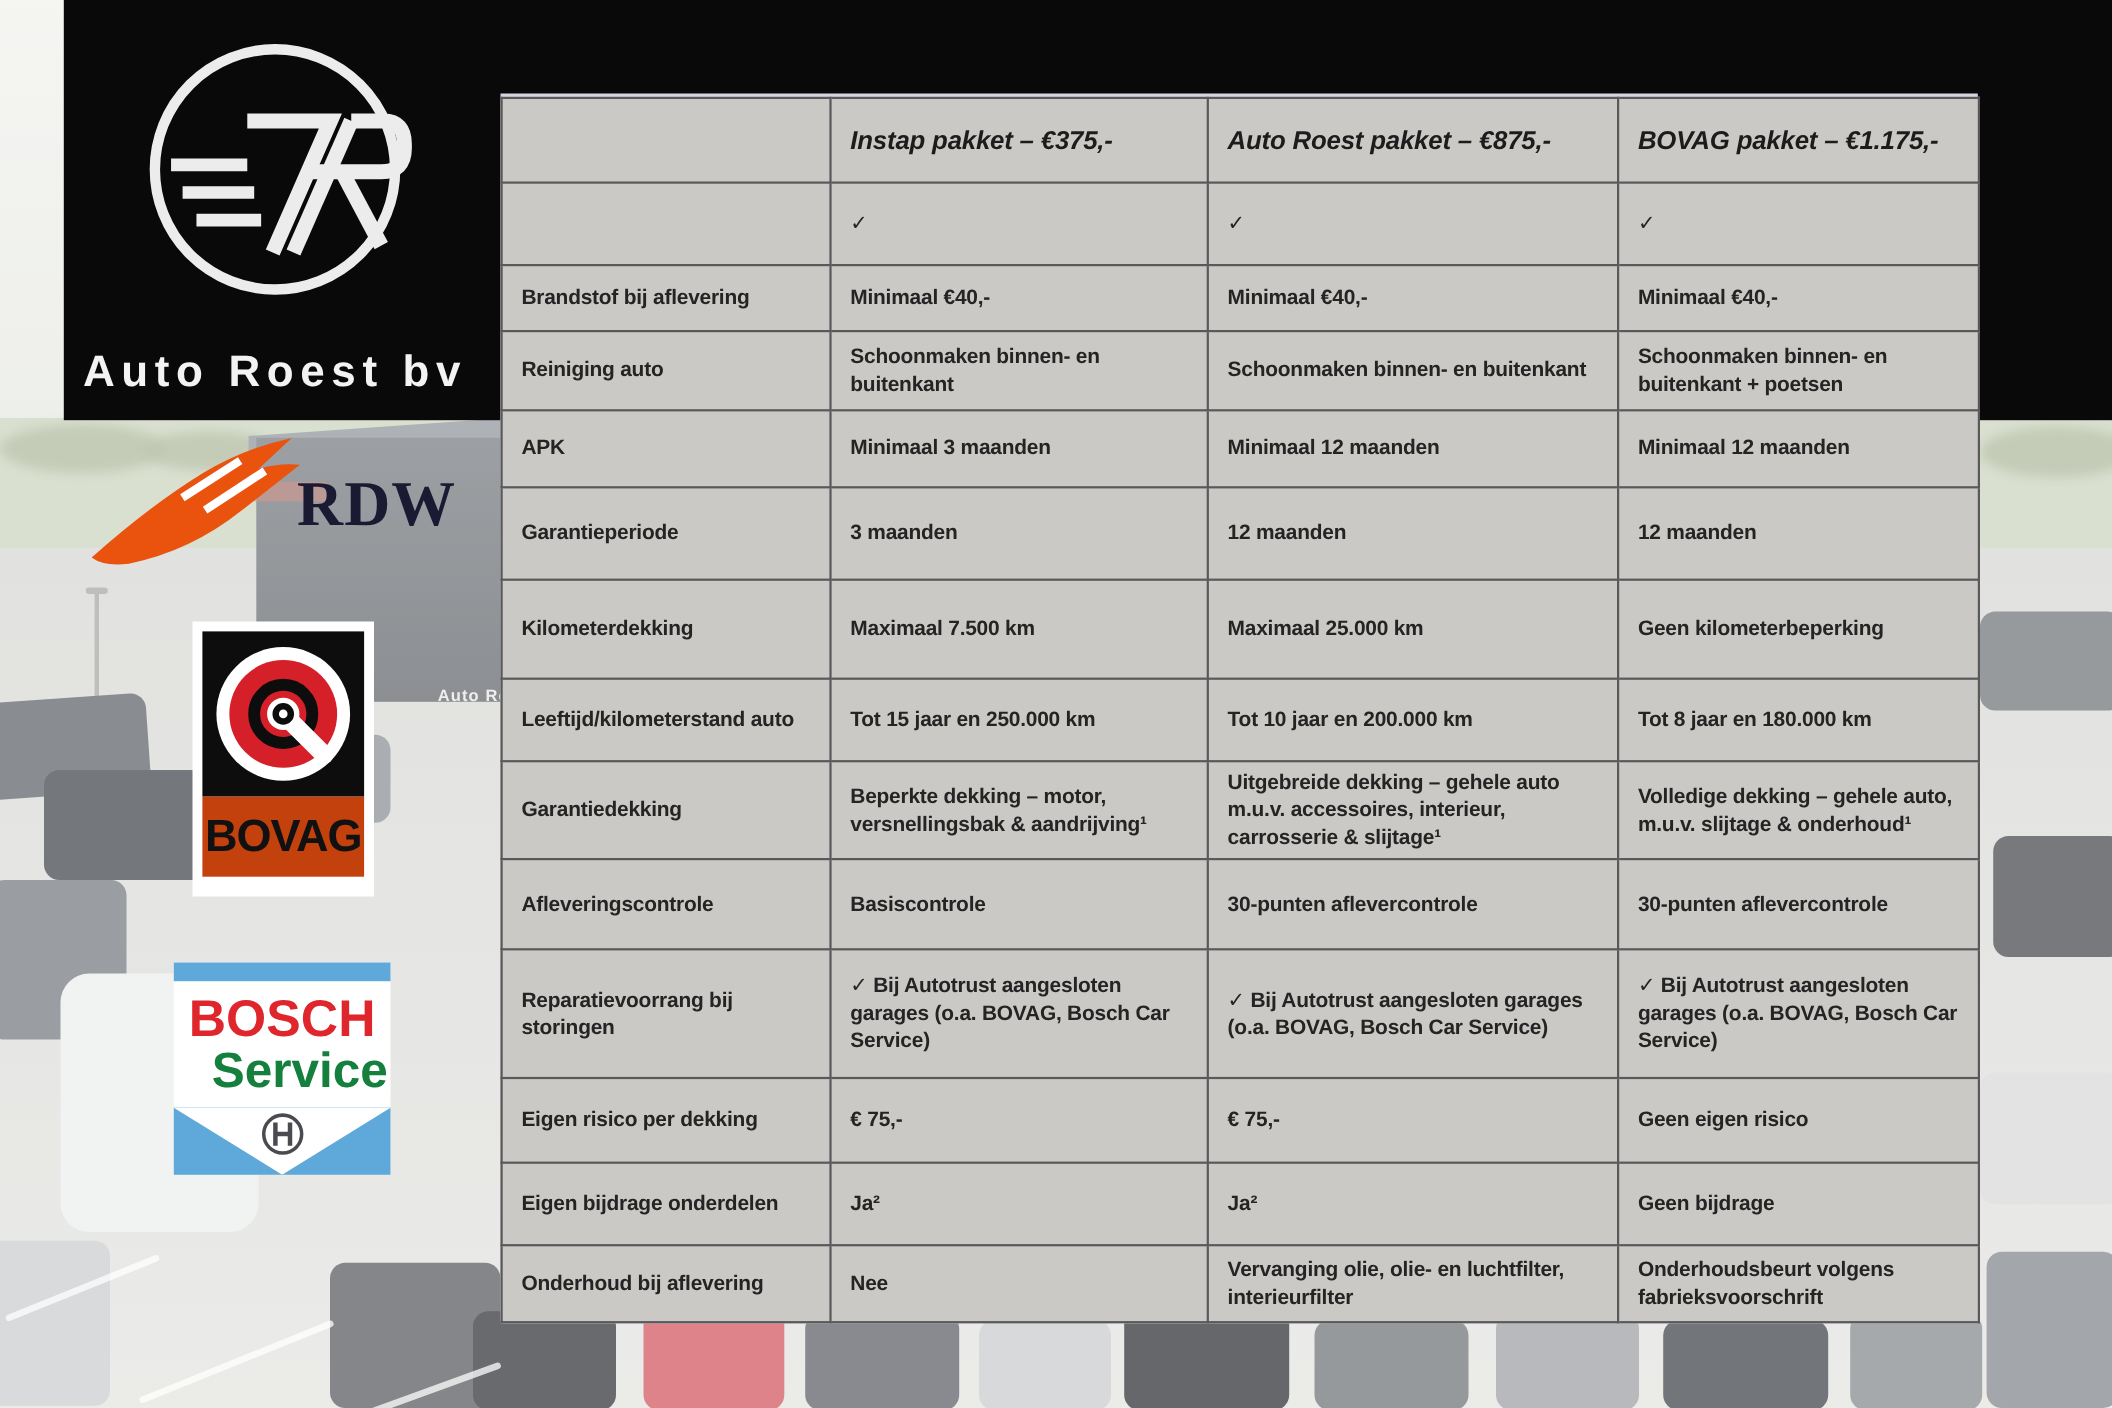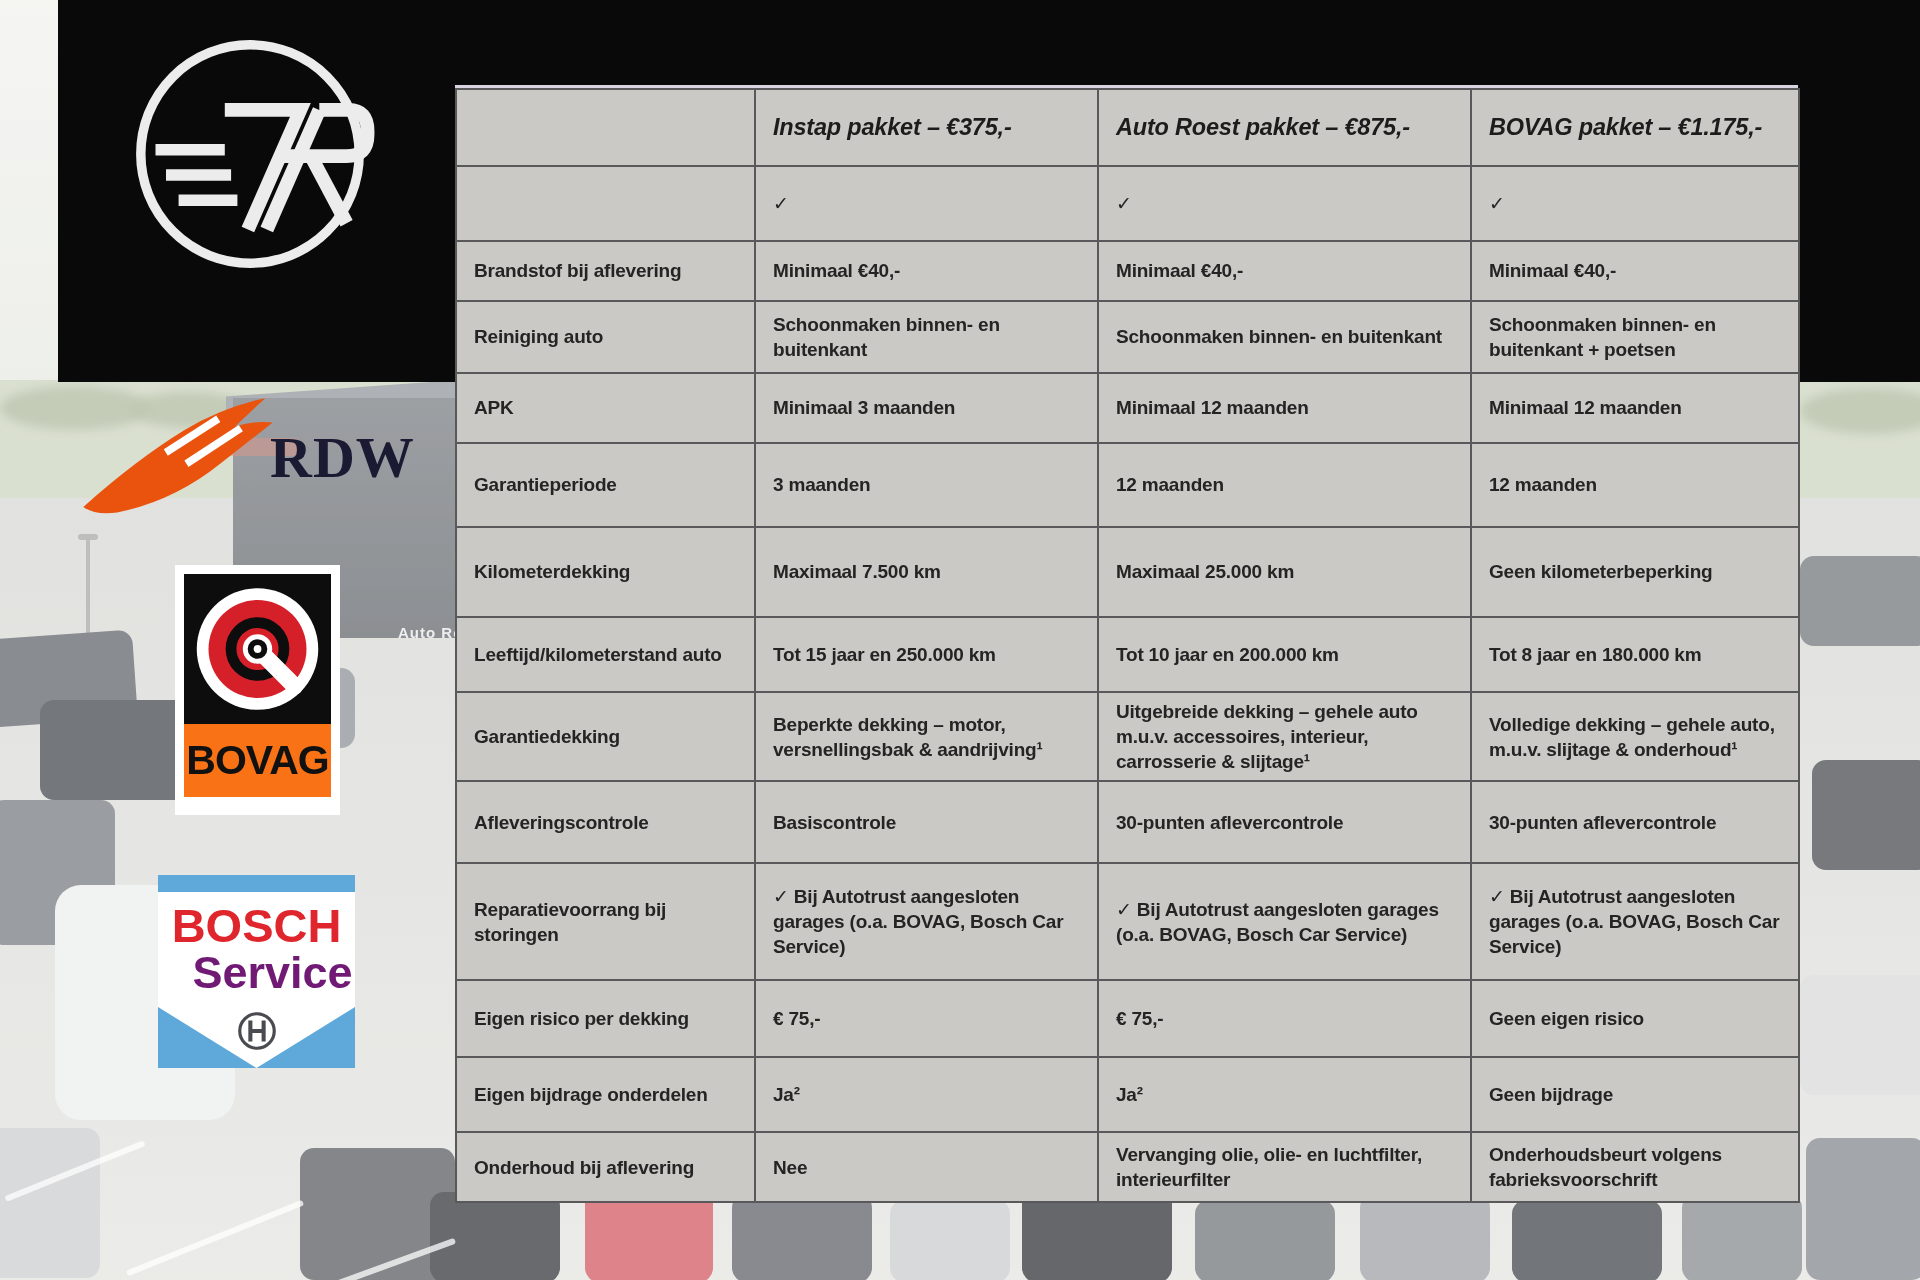--- a/index.html
+++ b/index.html
@@ -125,6 +125,7 @@
         <path d="M178 122 L212 186" stroke-width="13"></path>
       </g>
     </svg>
+    <div class="brand-name">Auto Roest bv</div>
   </div>
 
   <div class="rdw">

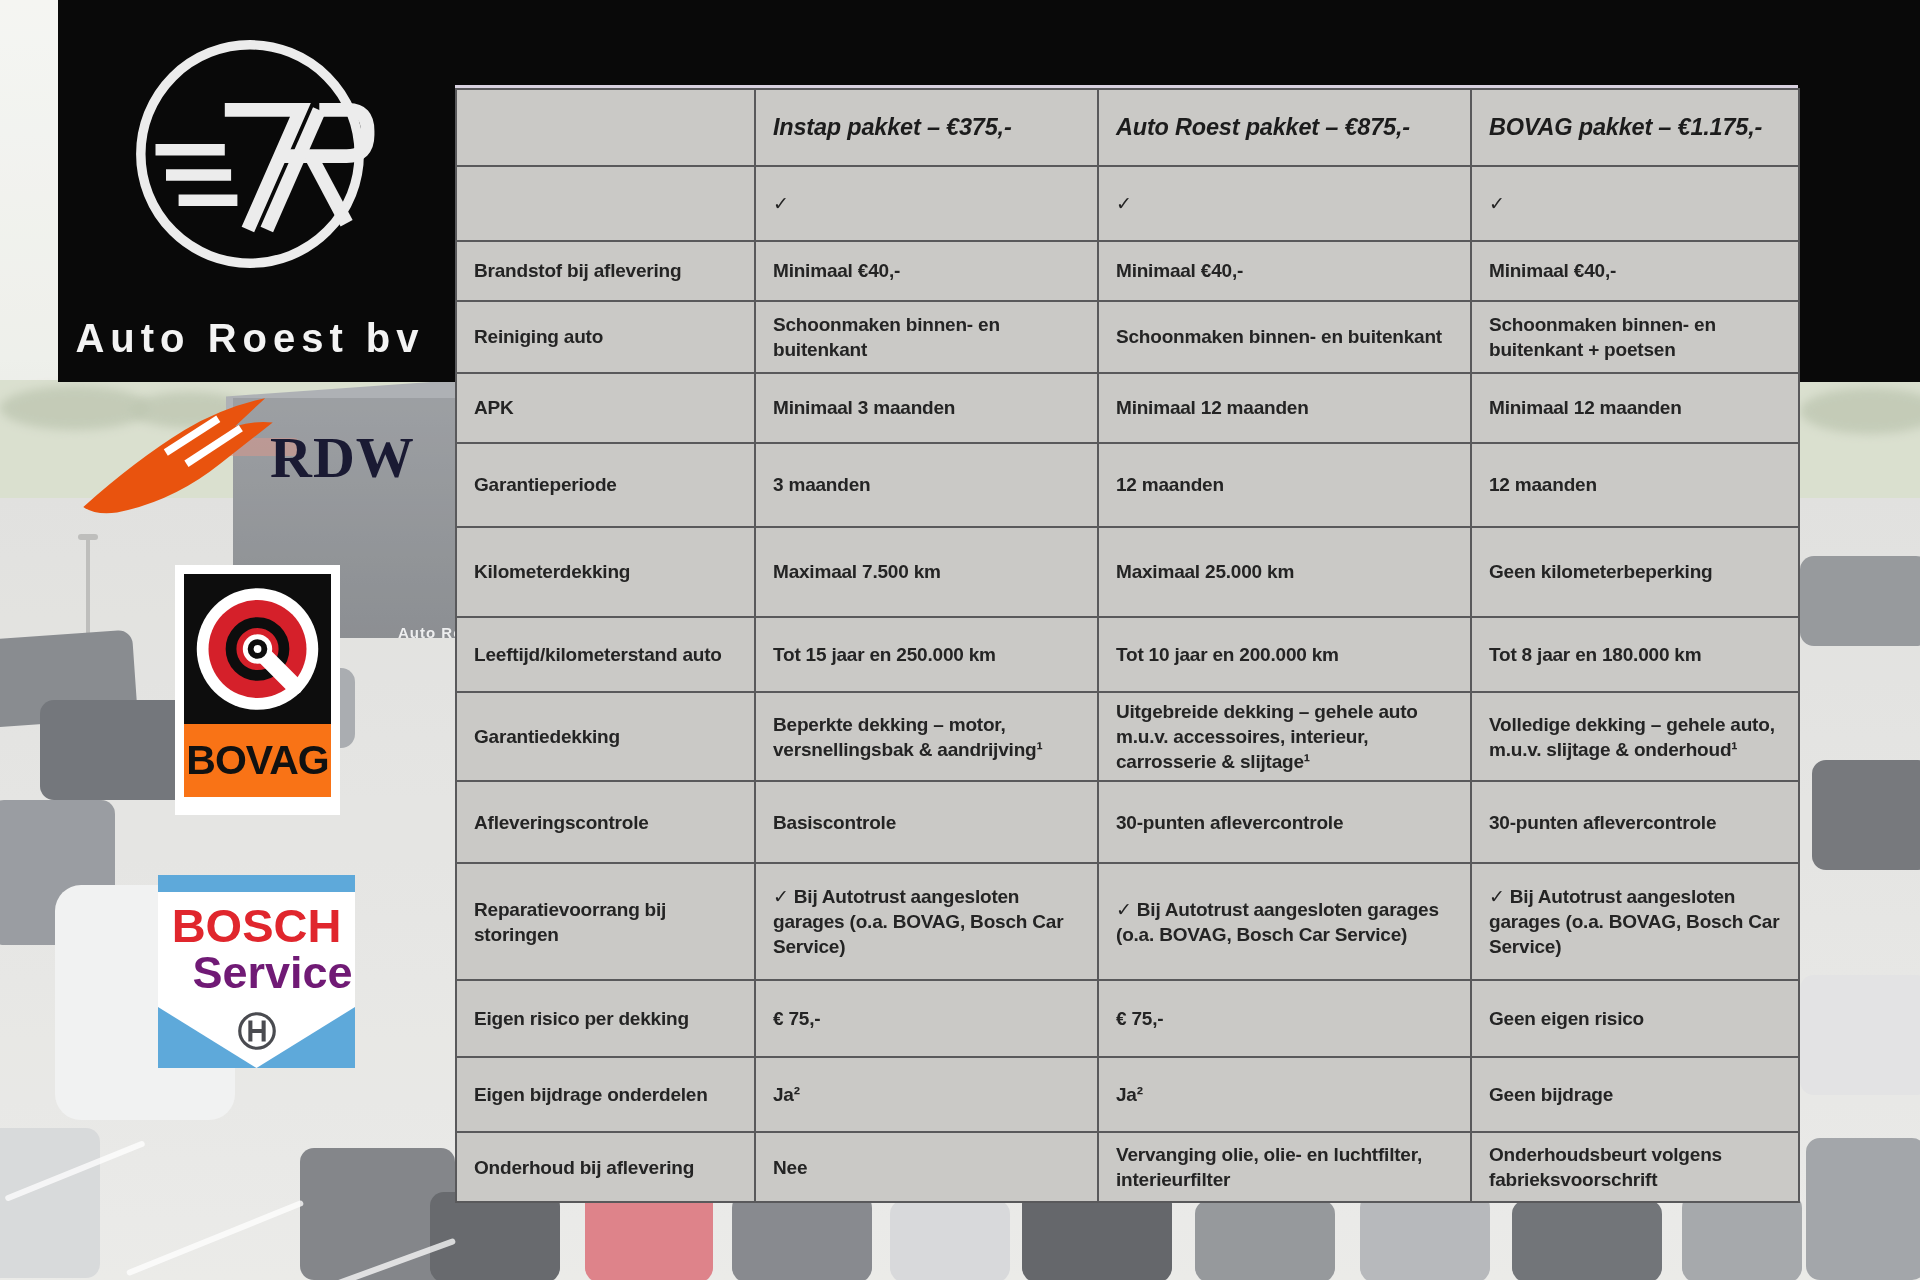--- a/index.html
+++ b/index.html
@@ -38,7 +38,7 @@
   .bovag{position:absolute;left:175px;top:565px;width:165px;height:250px;background:#fff;
          box-sizing:border-box;padding:9px;}
   .bovag .disc{width:147px;height:150px;background:#0d0d0d;position:relative;}
-  .bovag .word{height:73px;background:#f97316;display:flex;align-items:center;justify-content:center;
+  .bovag .word{height:73px;background:#c2410c;display:flex;align-items:center;justify-content:center;
                color:#111;font-weight:bold;font-size:41px;letter-spacing:-1px;transform-origin:center;
                }
   .bosch{position:absolute;left:158px;top:875px;width:197px;height:193px;background:#fff;

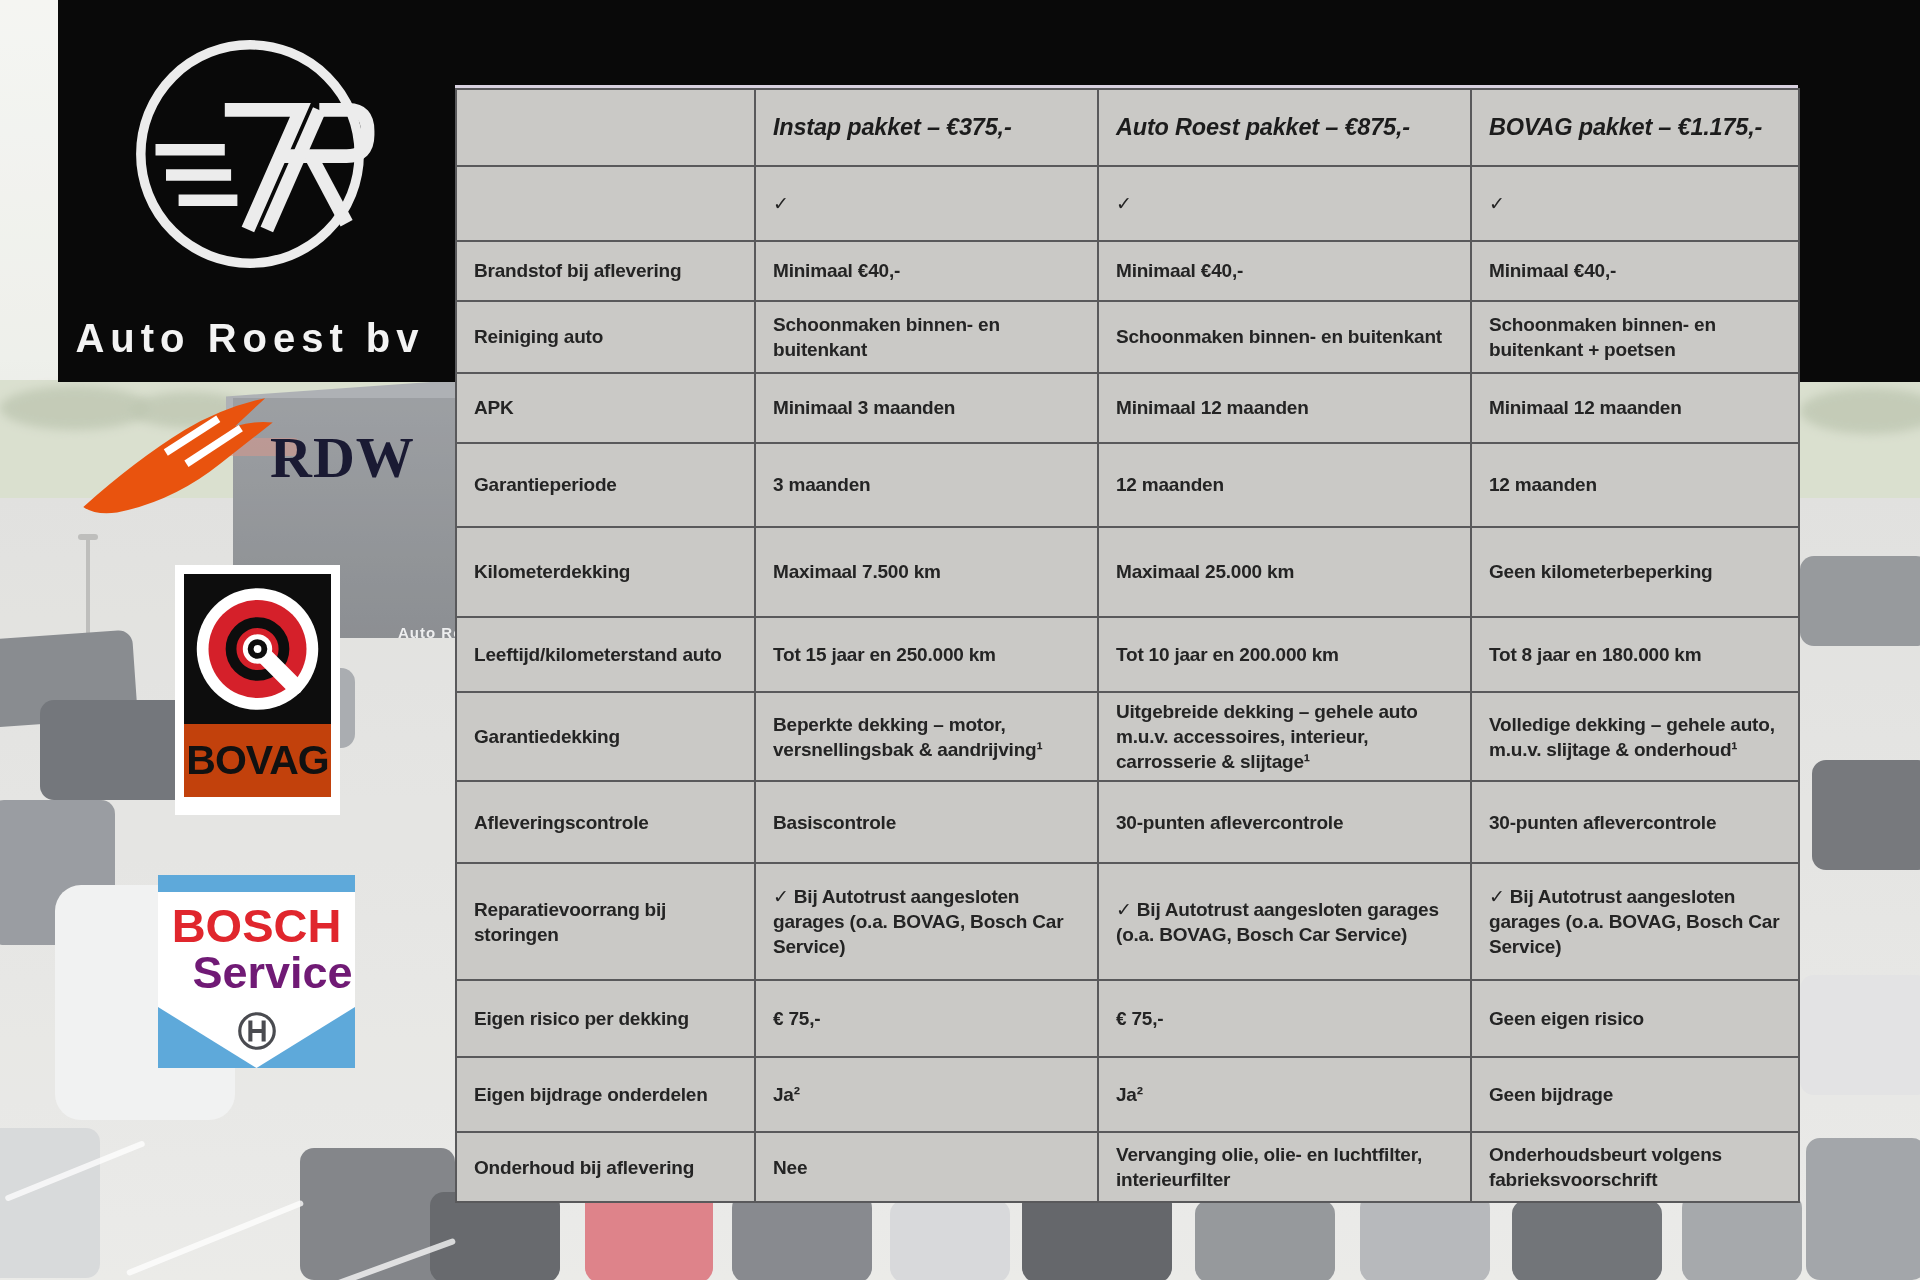--- a/index.html
+++ b/index.html
@@ -46,7 +46,7 @@
   .bosch .bar{height:17px;background:#5ea9da;}
   .bosch .w1{text-align:center;font-weight:bold;font-size:47px;color:#e0262d;line-height:1.1;
              margin-top:8px;letter-spacing:0;}
-  .bosch .w2{text-align:center;font-weight:bold;font-size:45px;color:#701a75;line-height:1.0;
+  .bosch .w2{text-align:center;font-weight:bold;font-size:45px;color:#15803d;line-height:1.0;
              margin-top:-2px;padding-left:32px;}
   .bosch .vband{position:relative;margin-top:auto;height:61px;background:#5ea9da;}
   .bosch .vband .tri{position:absolute;inset:0;background:#fff;

